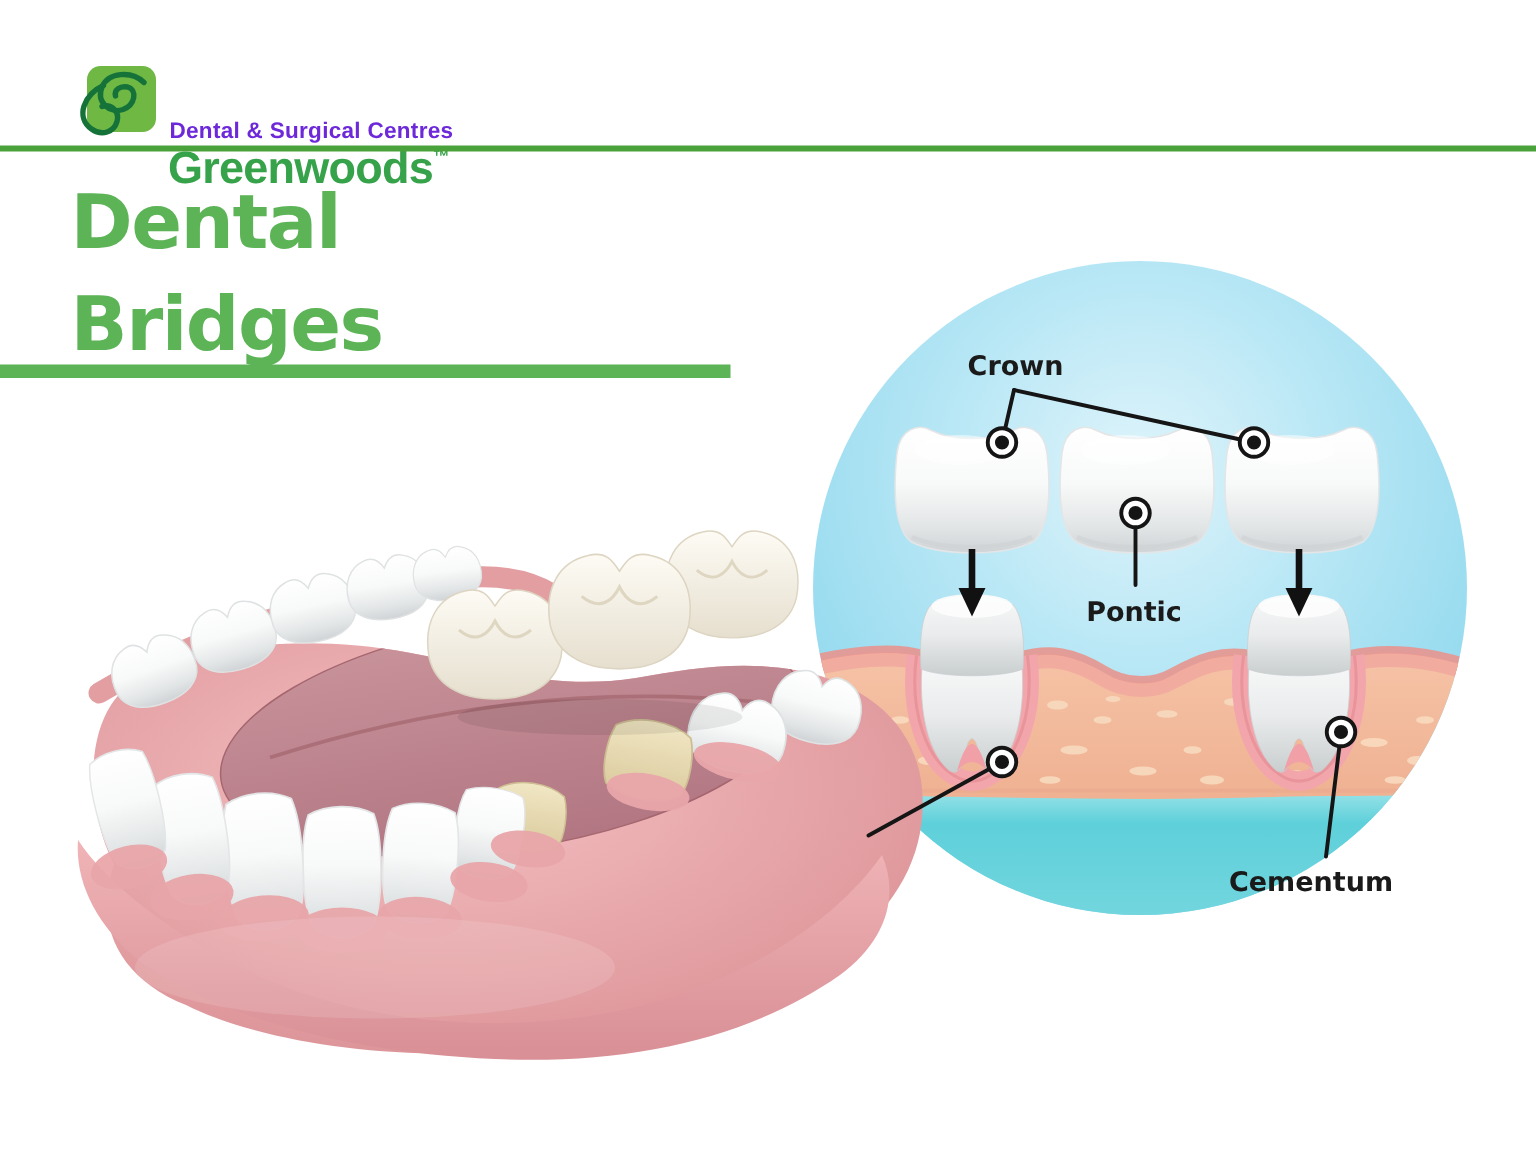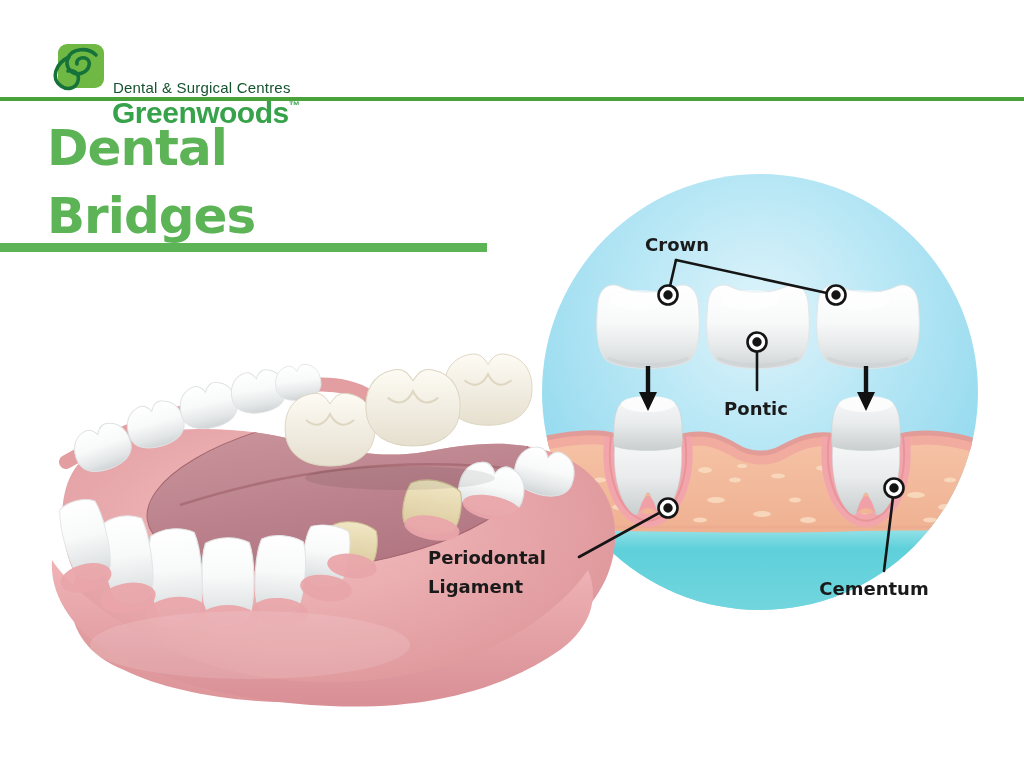--- a/index.html
+++ b/index.html
@@ -13,7 +13,7 @@
               font-weight:bold;font-size:30px;color:#36a24a;letter-spacing:-0.5px;margin-top:48px;}
   .brand-tm{font-size:11px;vertical-align:14px;font-weight:bold;}
   .brand-tagline{position:absolute;left:113px;top:79px;font-family:"Liberation Sans",sans-serif;
-              font-weight:normal;font-size:15px;color:#14532d;letter-spacing:0.2px;}
+              font-weight:bold;font-size:15px;color:#6d28d9;letter-spacing:0.2px;}
   .header-rule{position:absolute;left:0;top:97px;width:1024px;height:3.5px;background:#4aa23a;}
 
   

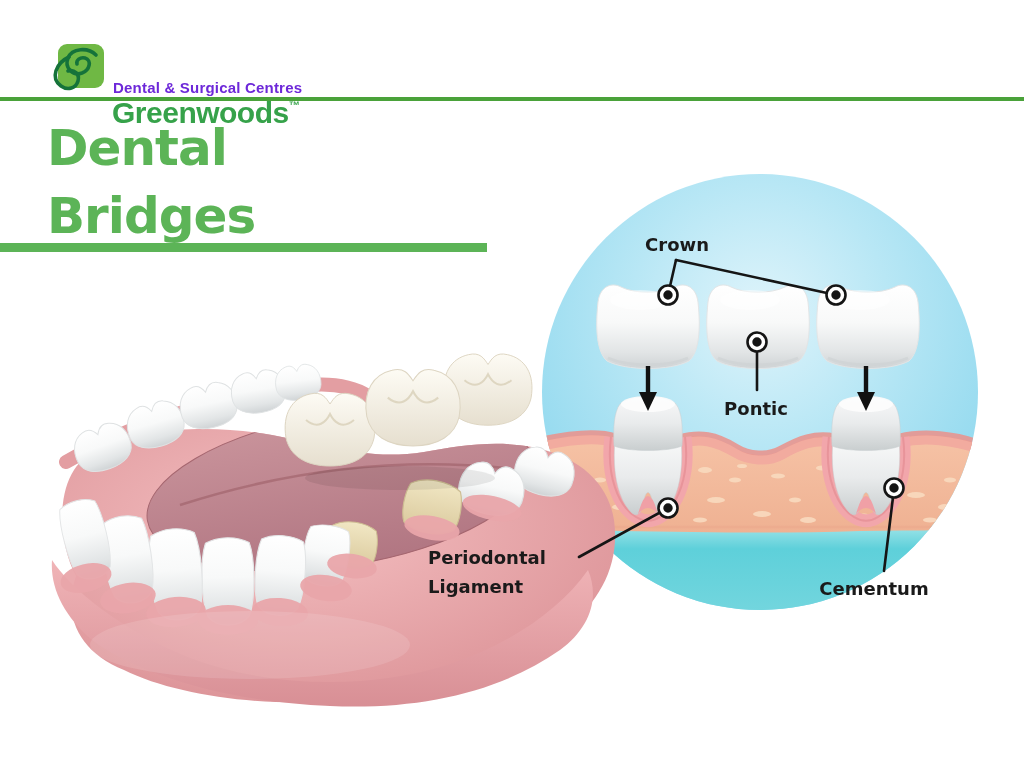--- a/index.html
+++ b/index.html
@@ -313,10 +313,6 @@
 
   <div class="dlabel center" id="label-crown">Crown</div>
   <div class="dlabel center" id="label-pontic">Pontic</div>
-  <div class="dlabel" id="label-perio">
-    <div>Periodontal</div>
-    <div>Ligament</div>
-  </div>
   <div class="dlabel center" id="label-cementum">Cementum</div>
 
 </div>

